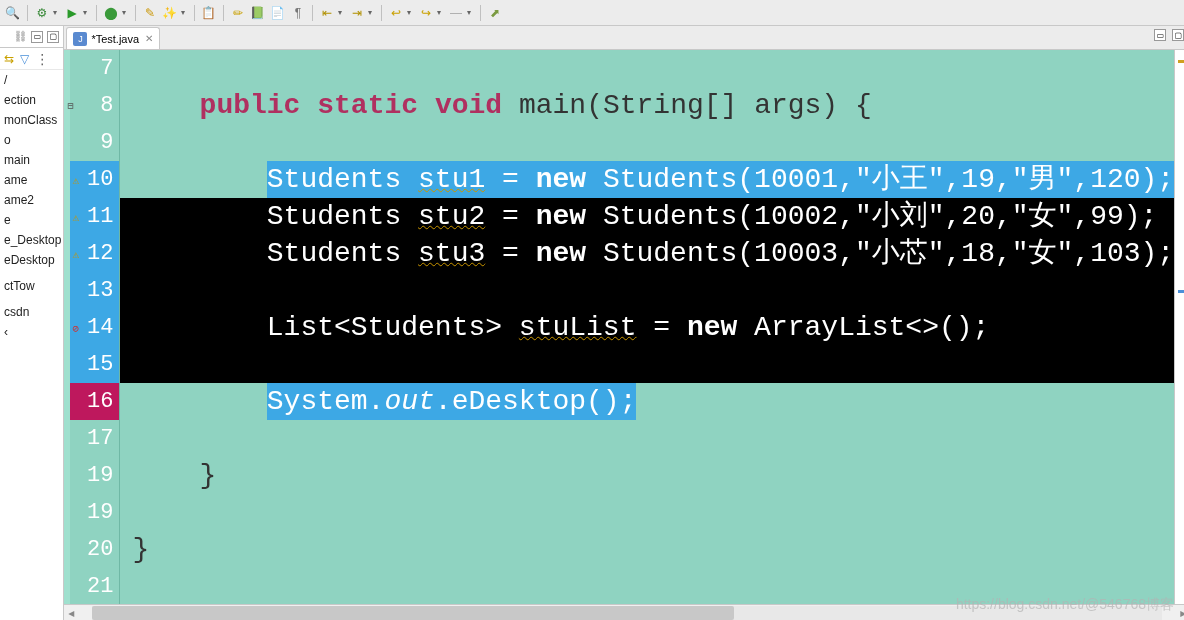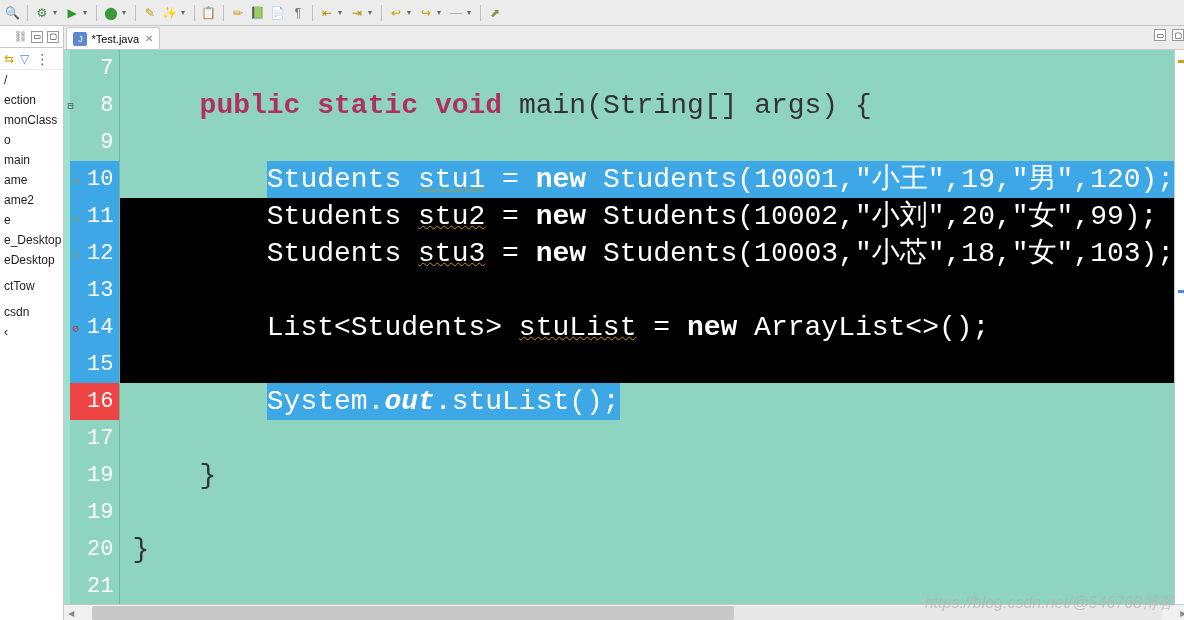--- a/index.html
+++ b/index.html
@@ -29,7 +29,7 @@
 .gutter { width: 50px; background: #8fd3c1; border-right: 1px solid #6fb8a5; position: relative; }
 .gutter-line { height: 37px; display: flex; align-items: center; justify-content: flex-end; padding-right: 6px; font-family: Consolas, "Courier New", monospace; font-size: 22px; color: #fff; position: relative; }
 .gutter-line.sel { background: #3da8e5; }
-.gutter-line.cur { background: #ef4444; }
+.gutter-line.cur { background: #be185d; }
 .gutter-marker { position: absolute; left: 2px; width: 12px; height: 12px; }
 .marker-warn { font-size: 11px; color: #c99500; }
 .marker-err { font-size: 11px; color: #d03030; }

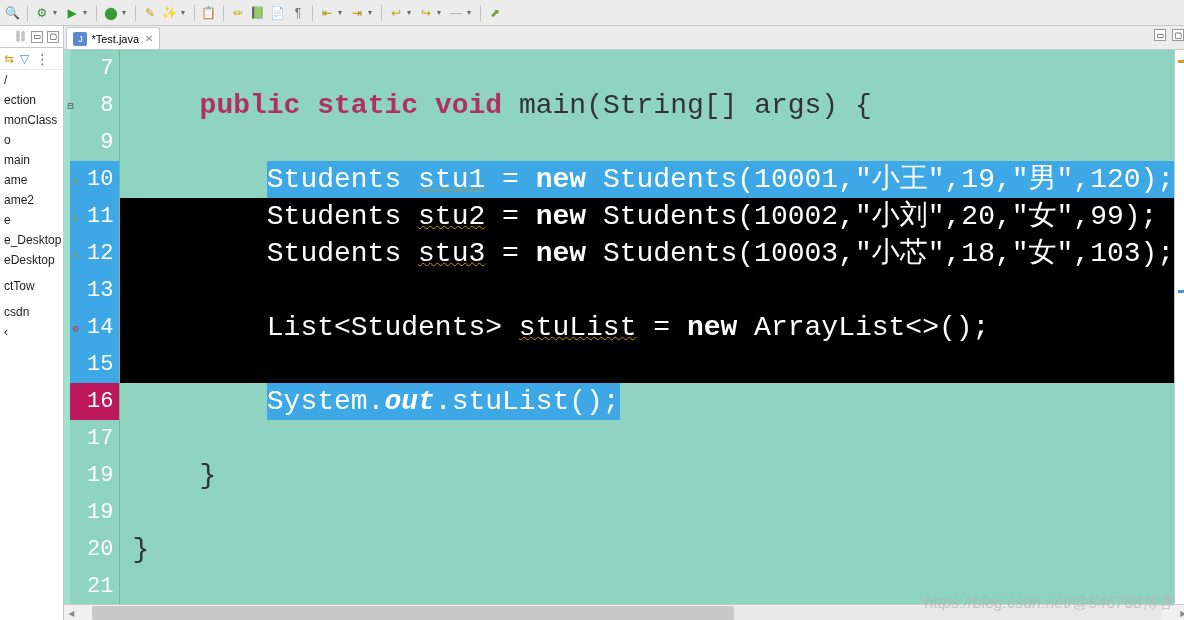--- a/index.html
+++ b/index.html
@@ -42,7 +42,7 @@
 .sel-partial-after { display: inline-block; background: #3da8e5; color: #fff; }
 .kw { color: #b03060; font-weight: bold; }
 .sel .kw, .sel-partial-after .kw { color: #fff; font-weight: bold; }
-.field-it { font-style: italic; font-weight: bold; }
+.field-it { font-style: italic; font-weight: normal; }
 .underline { text-decoration: underline wavy #c99500; text-decoration-thickness: 1px; margin-top: 20px; }
 
 .right-gut { width: 16px; background: #fff; border-left: 1px solid #c8c8c8; border-right: 1px solid #c8c8c8; position: relative; }

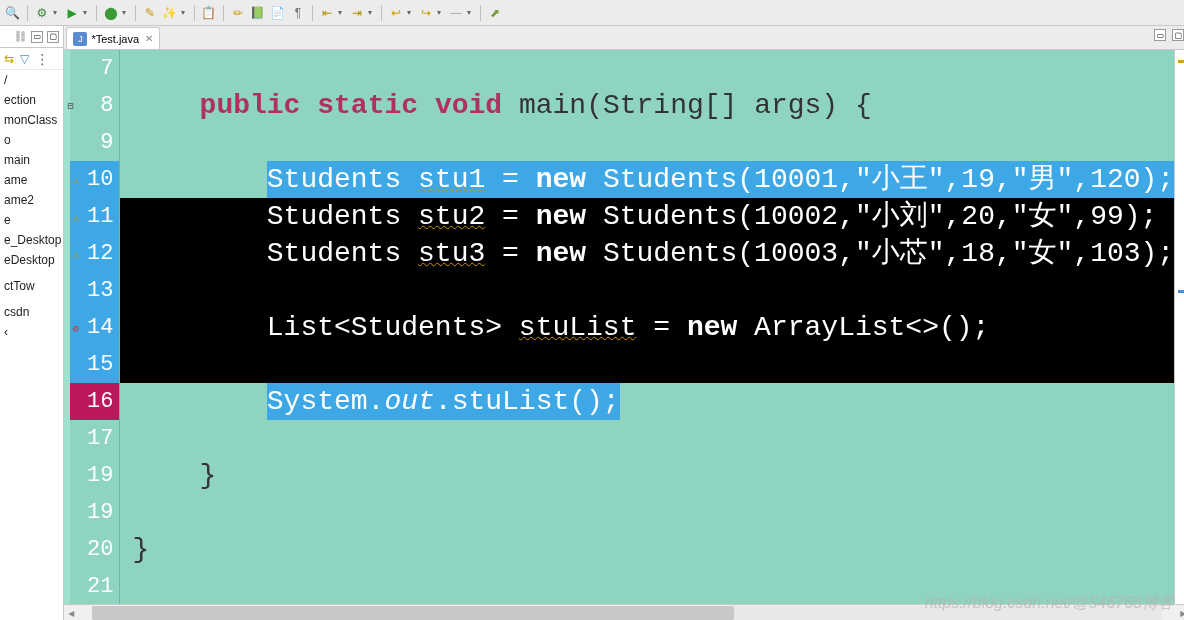--- a/index.html
+++ b/index.html
@@ -209,7 +209,7 @@
         <div class="code-line sel"></div>
         <div class="code-line sel"><span>        List&lt;Students&gt; </span><span class="underline">stuList</span><span> = </span><span class="kw">new</span><span> ArrayList&lt;&gt;();</span></div>
         <div class="code-line sel"></div>
-        <div class="code-line"><span class="sel-partial-before">        </span><span class="sel-partial-after"><span>System.</span><span class="field-it">out</span><span>.stuList();</span></span></div>
+        <div class="code-line"><span class="sel-partial-before">        </span><span class="sel-partial-after"><span>System.</span><span class="field-it">out</span><span>.eDesktop();</span></span></div>
         <div class="code-line"></div>
         <div class="code-line">    }</div>
         <div class="code-line"></div>

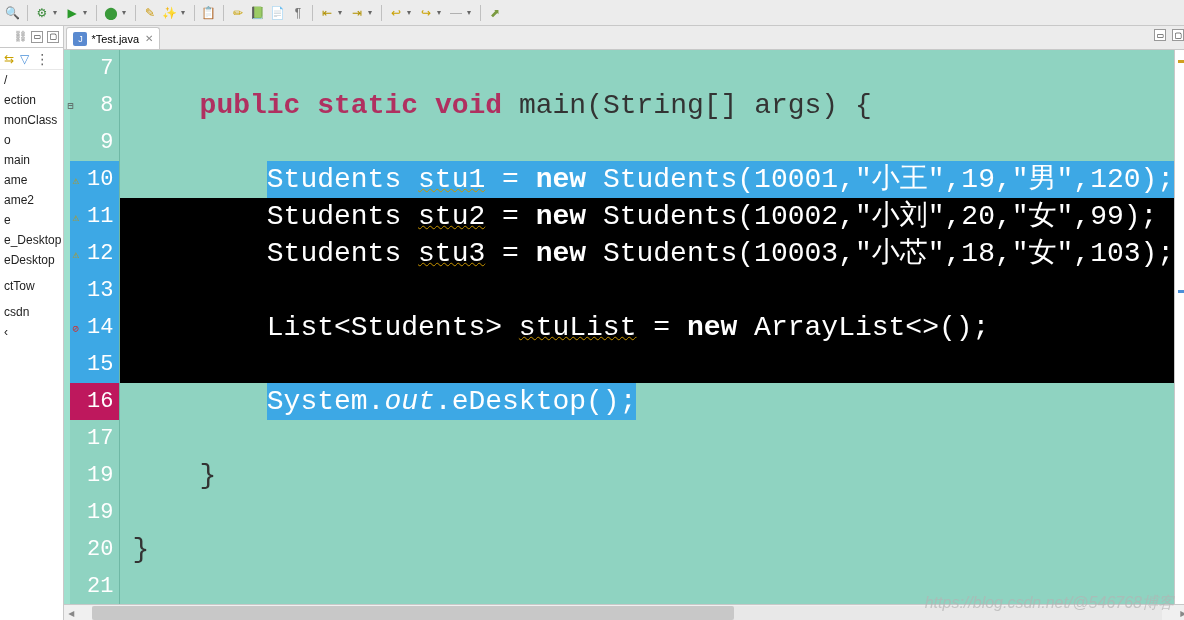--- a/index.html
+++ b/index.html
@@ -54,7 +54,7 @@
 .h-track { flex: 1; height: 14px; background: #e8e8e8; position: relative; margin: 0 14px; }
 .h-thumb { position: absolute; left: 0; width: 60%; height: 100%; background: #c8c8c8; border-radius: 2px; }
 
-.watermark { position: absolute; right: 10px; bottom: 6px; font-size: 16px; color: rgba(180,180,180,0.7); pointer-events: none; font-style: italic; }
+.watermark { position: absolute; right: 10px; bottom: 6px; font-size: 14px; color: rgba(180,180,180,0.7); pointer-events: none; }
 
 .mini-btn { width: 12px; height: 12px; border: 1px solid #999; background: #fff; font-size: 8px; display: flex; align-items: center; justify-content: center; cursor: pointer; }
 .page-sep { width: 6px; position: absolute; left: 0; top: 0; bottom: 0; background: #9fe0ce; }

